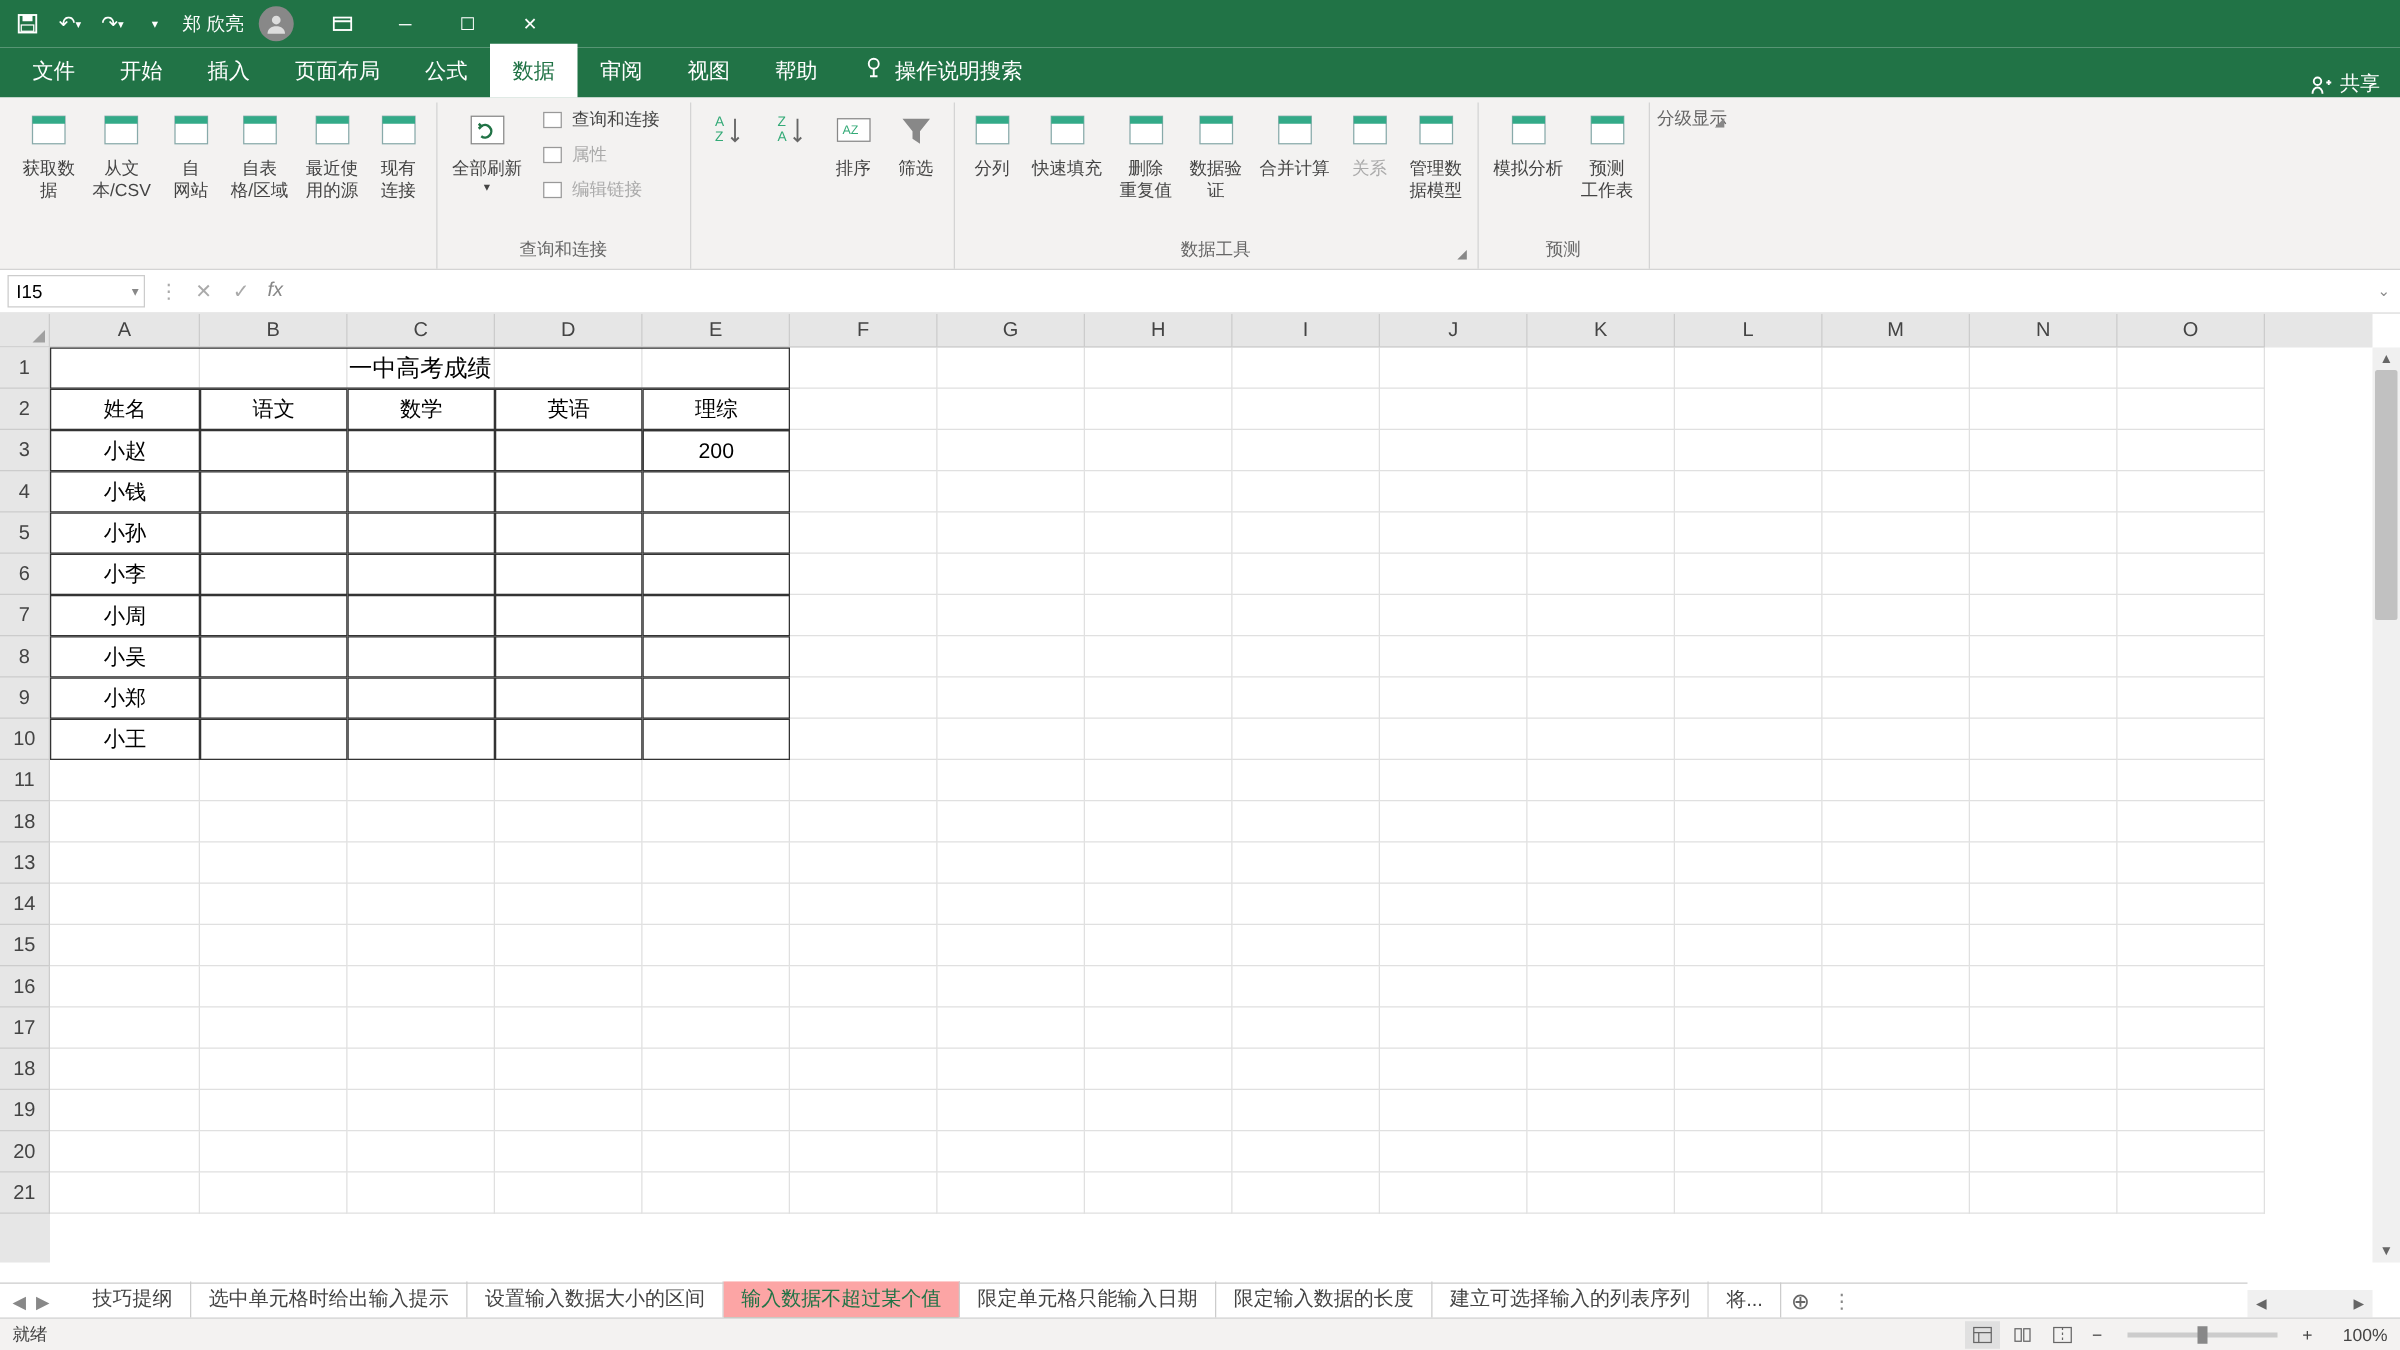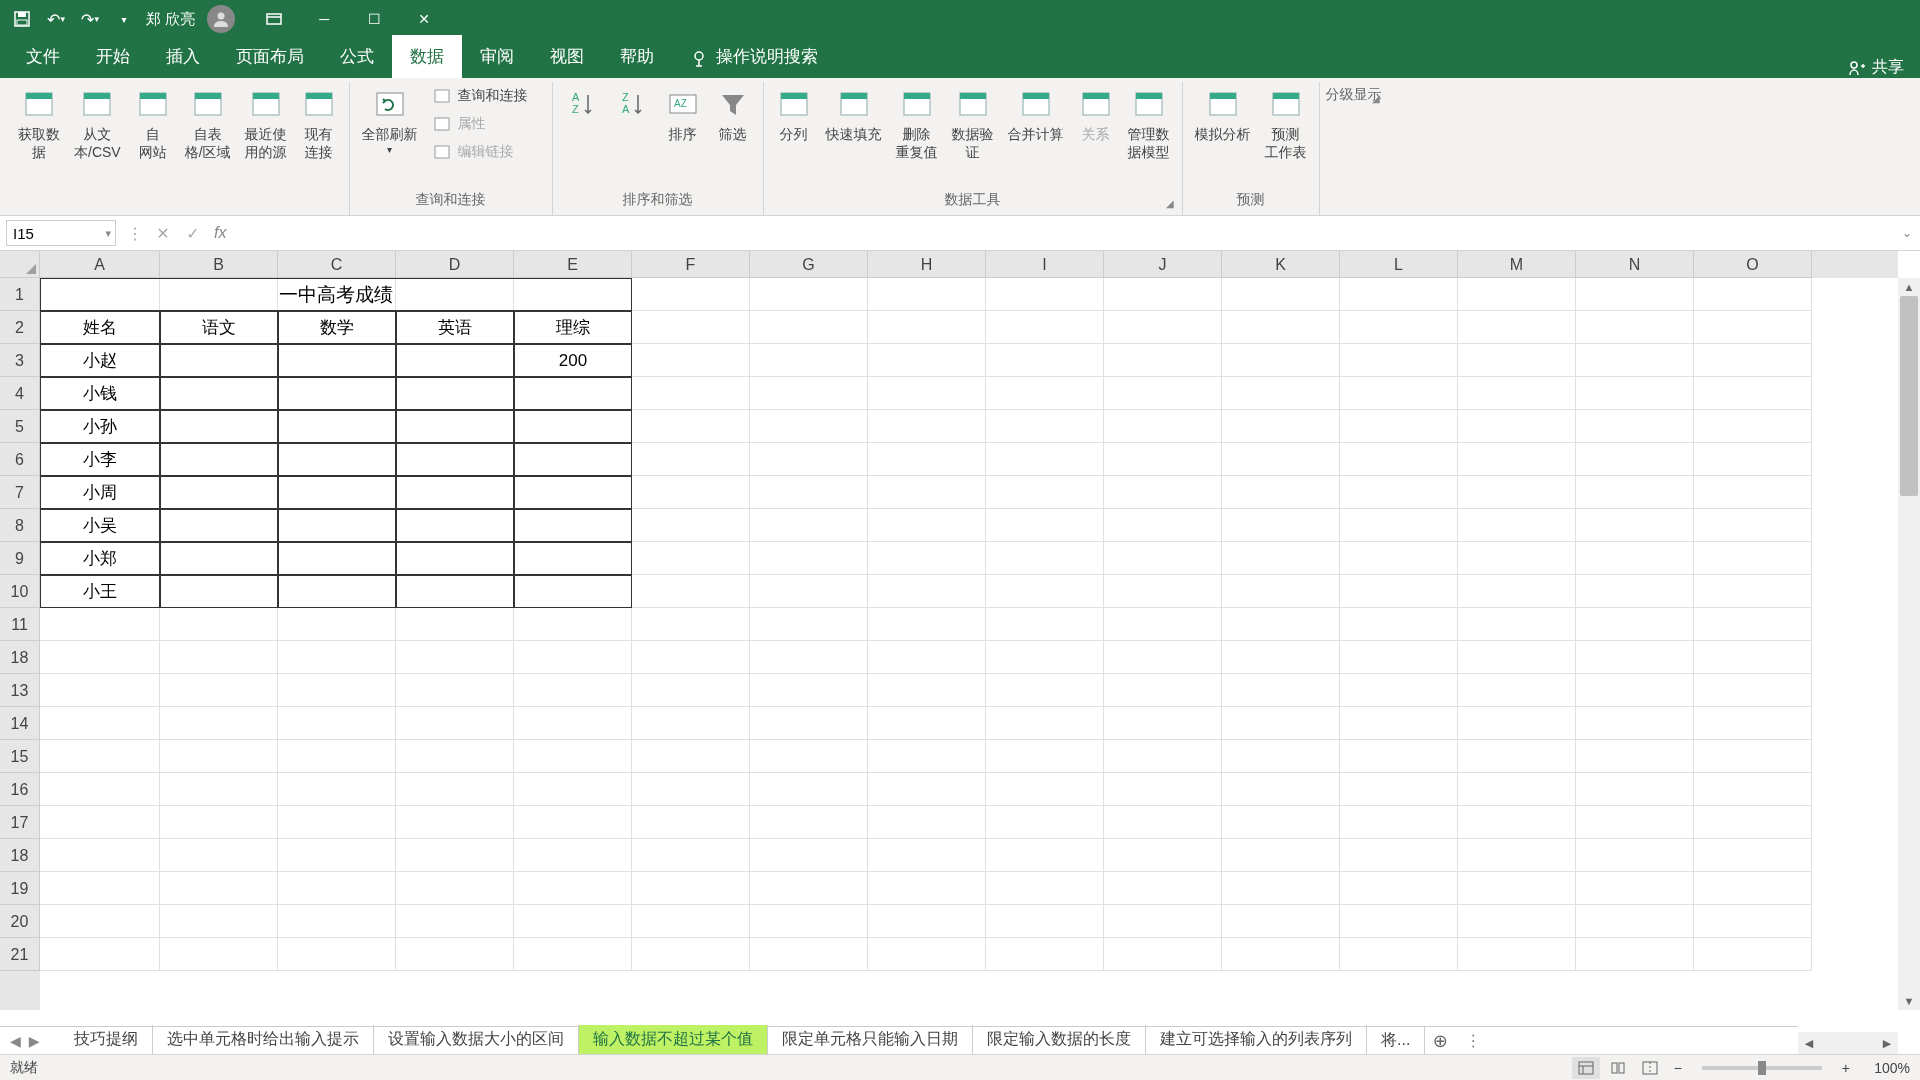--- a/index.html
+++ b/index.html
@@ -19,7 +19,7 @@
 .menutabs { height: 40px; background: #217346; display: flex; align-items: flex-end; padding-left: 8px; }
 .menutab { padding: 10px 18px; color: #fff; font-size: 17px; cursor: pointer; }
 .menutab.active { background: #fff; color: #217346; }
-.tell-me { display: flex; align-items: flex-end; gap: 8px; color: #fff; padding: 10px 18px; font-size: 17px; }
+.tell-me { display: flex; align-items: flex-start; gap: 8px; color: #fff; padding: 10px 18px; font-size: 17px; }
 .share-right { margin-left: auto; display: flex; align-items: center; color: #fff; padding: 0 16px; gap: 6px; font-size: 16px; }
 
 

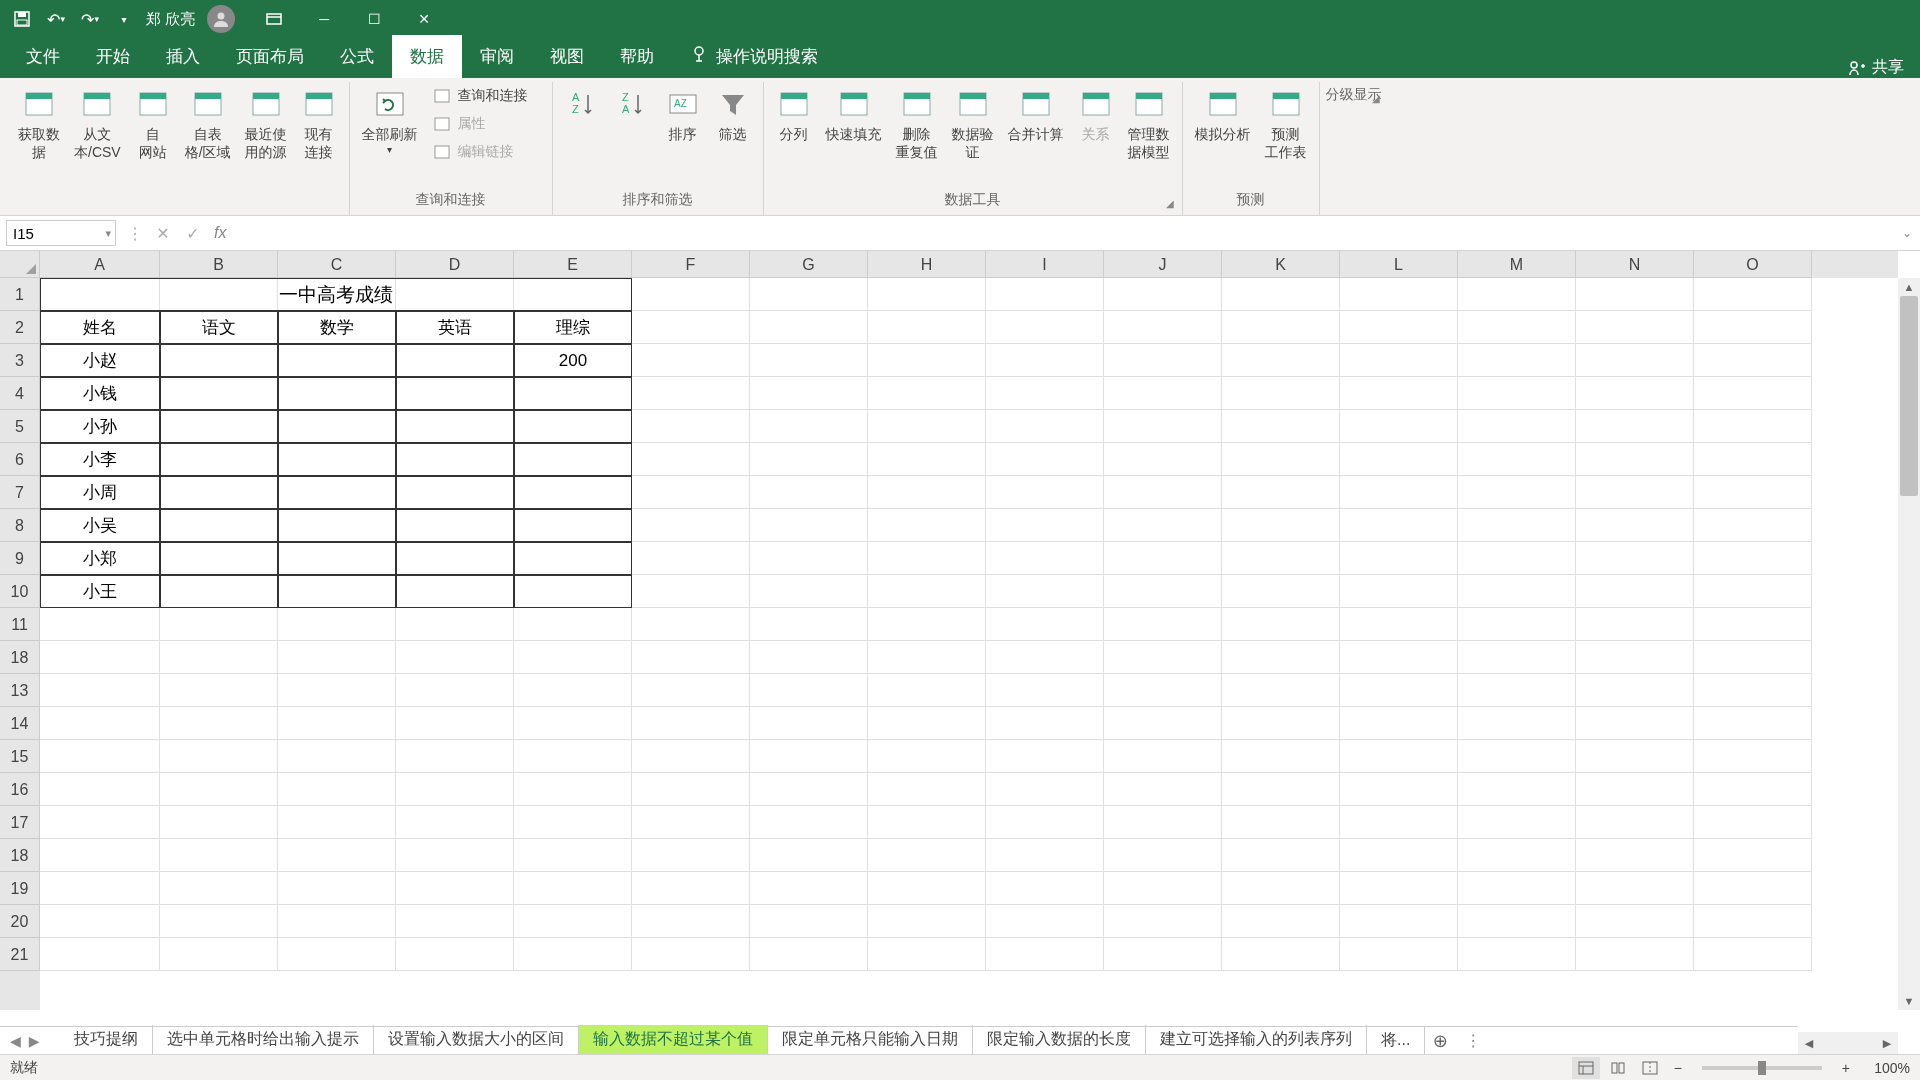--- a/index.html
+++ b/index.html
@@ -249,7 +249,6 @@
           <span>筛选</span>
         </div>
     </div>
-    <div class="rgroup-label">排序和筛选</div>
   </div>
   <div class="rgroup">
     <div class="rgroup-row" id="rg4">

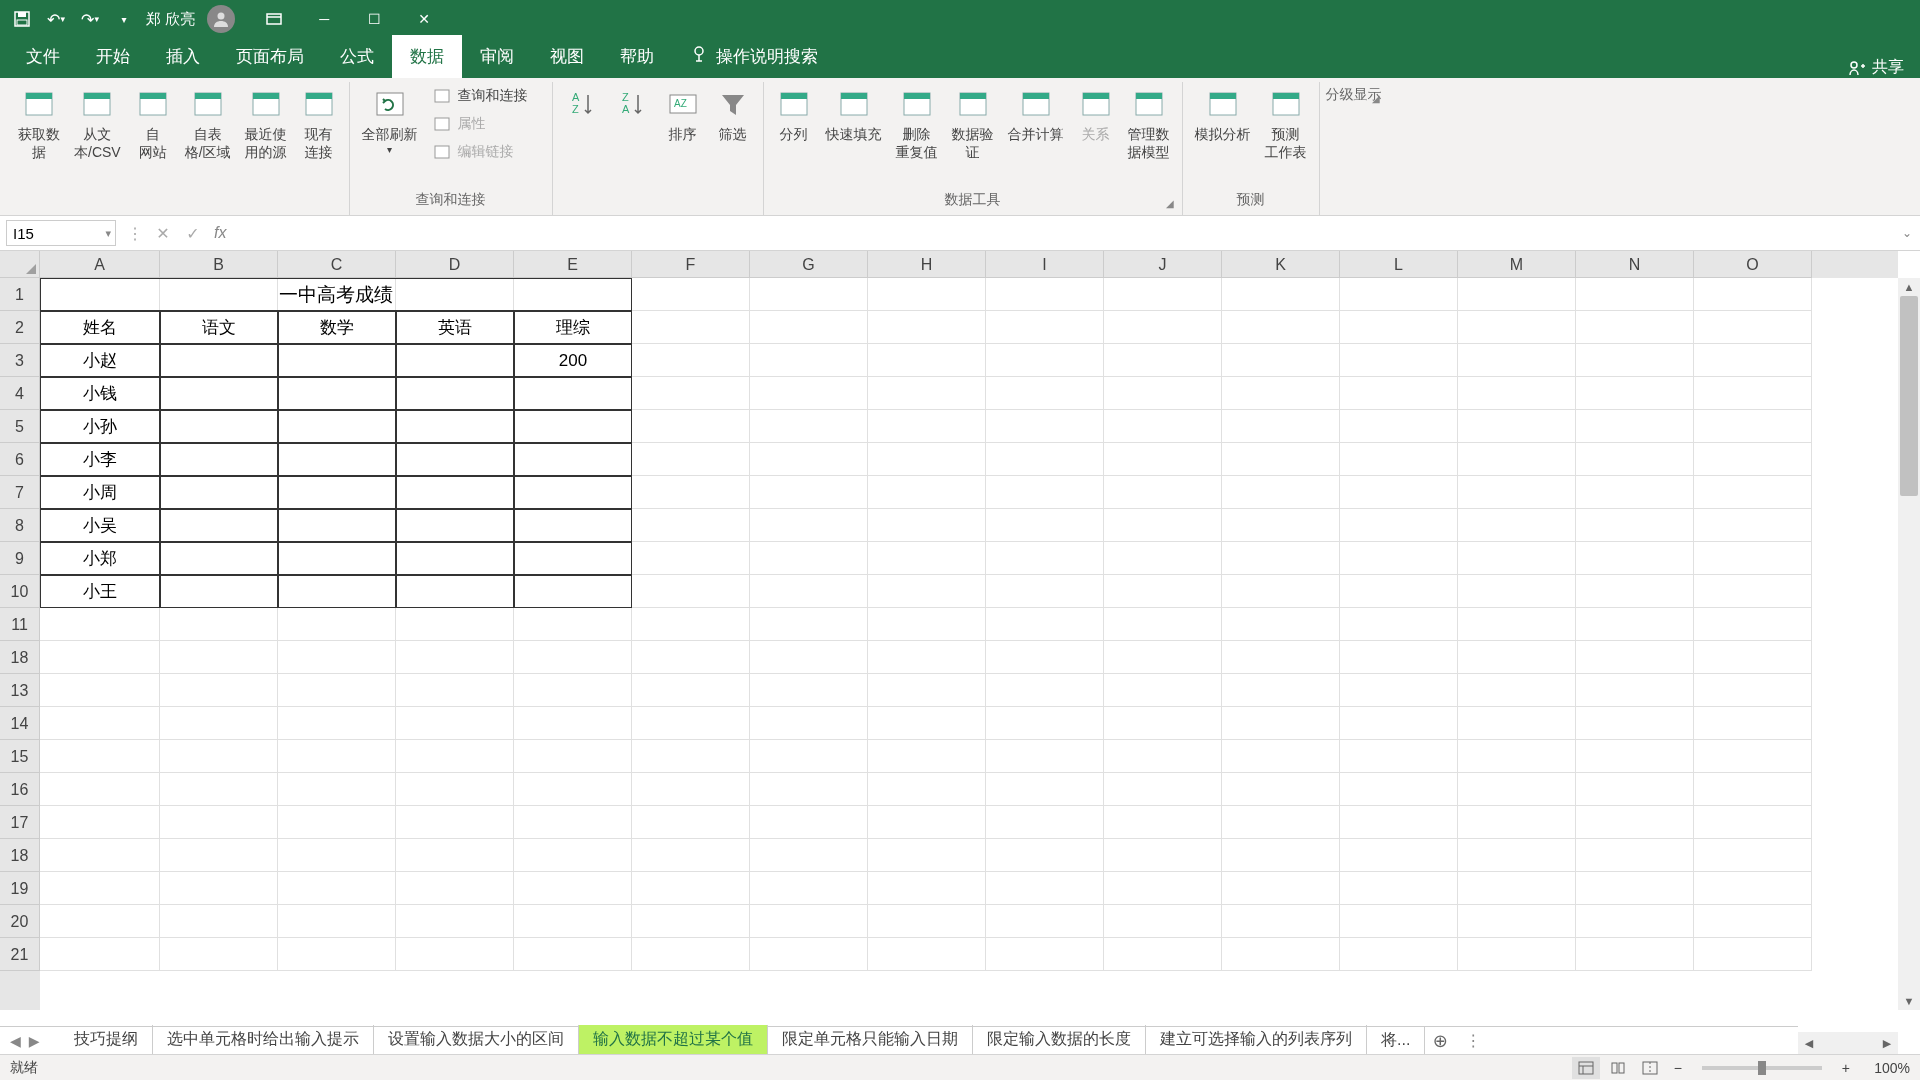--- a/index.html
+++ b/index.html
@@ -66,7 +66,7 @@
 .sheetbar { position: absolute; bottom: 26px; left: 0; right: 122px; height: 28px; background: #fff; display: flex; align-items: center; border-top: 1px solid #ccc; }
 .sheet-nav { width: 60px; display: flex; gap: 8px; padding: 0 10px; color: #888; font-size: 14px; }
 .sheet-tab { padding: 4px 14px; border-right: 1px solid #ccc; font-size: 16px; color: #444; cursor: pointer; white-space: nowrap; }
-.sheet-tab.active { border-bottom: 3px solid #217346; color: #217346; background: #bef264; }
+.sheet-tab.active { border-bottom: 3px solid #217346; color: #217346; background: #fca5a5; }
 .sheet-more { padding: 0 10px; color: #888; }
 .sheet-add { width: 30px; text-align: center; color: #666; font-size: 18px; }
 

